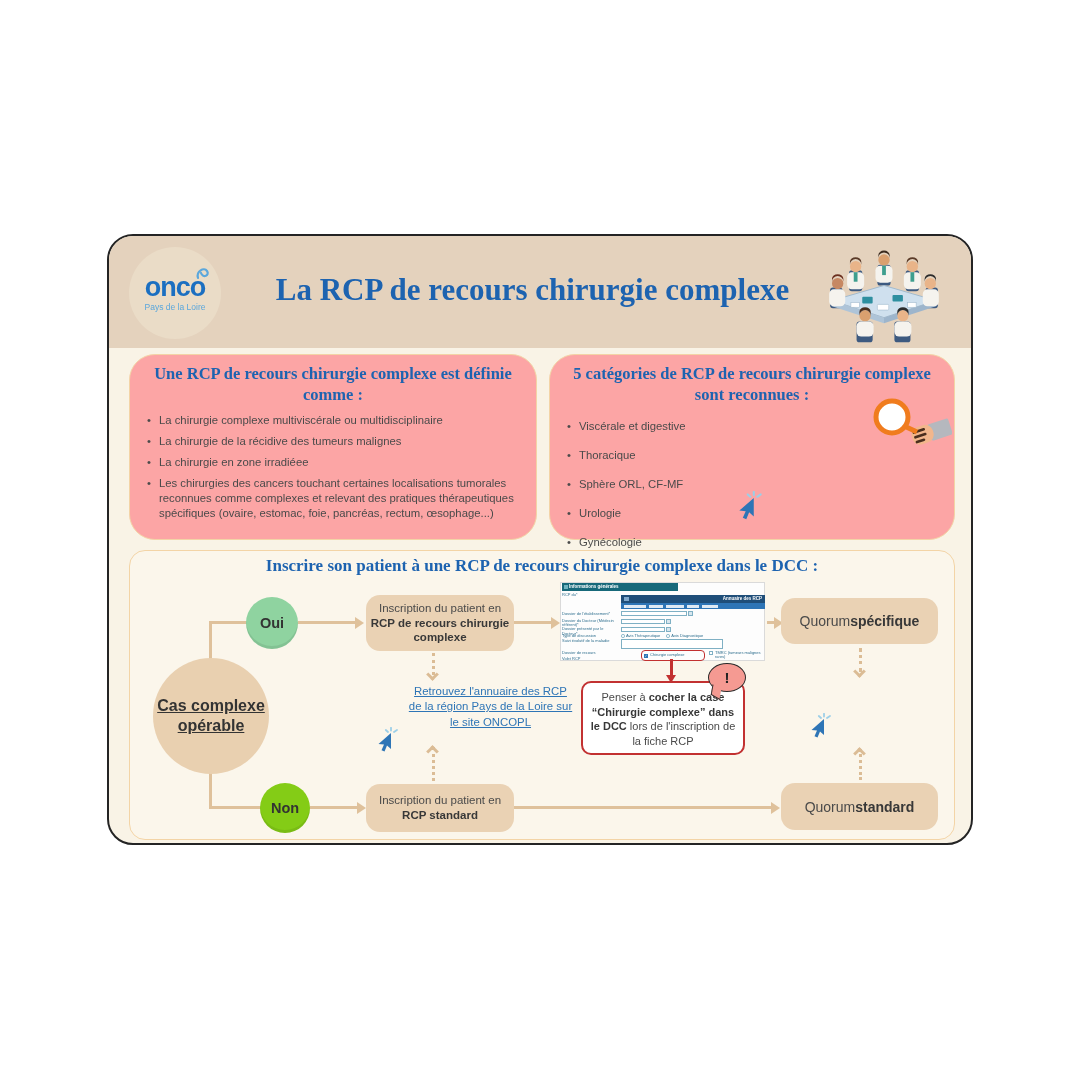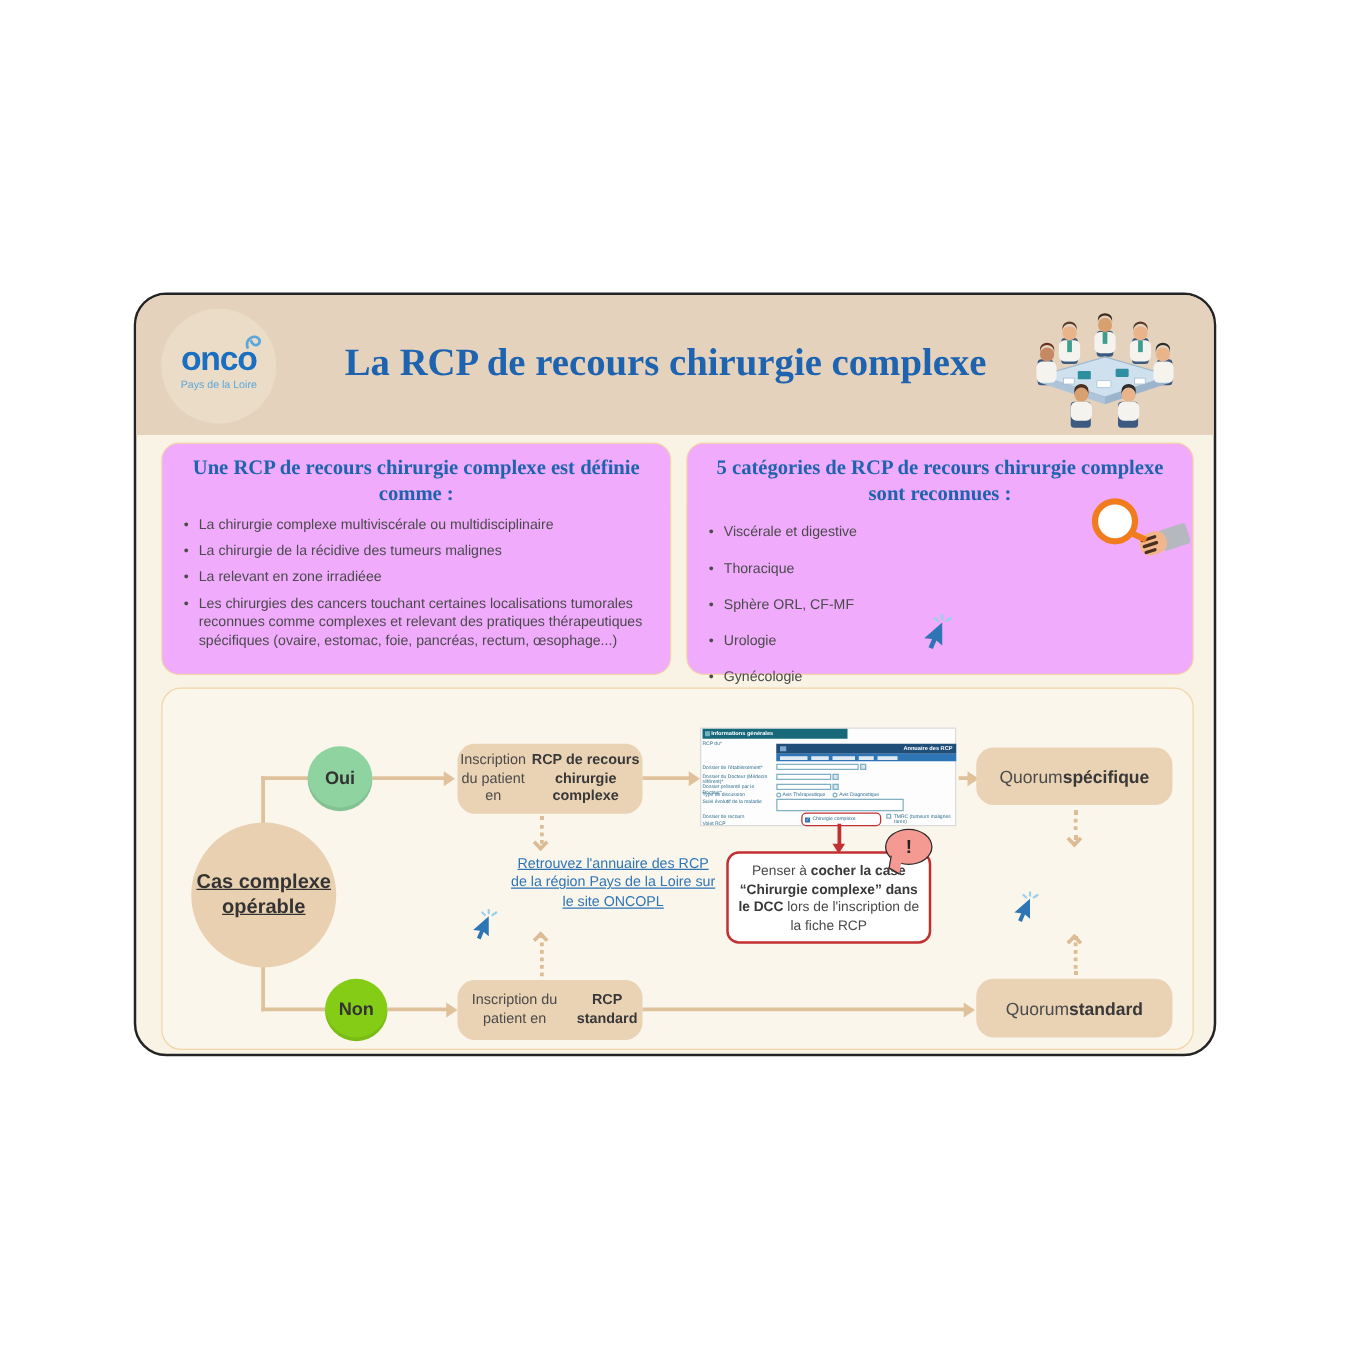--- a/index.html
+++ b/index.html
@@ -20,7 +20,7 @@
   .doctors { position:absolute; right:14px; top:6px; }
 
   
-  .panel { position:absolute; background:#f0abfc; border:1.5px solid #F3D4A6; border-radius:14px; }
+  .panel { position:absolute; background:#fca5a5; border:1.5px solid #F3D4A6; border-radius:26px; }
   #def-box { left:20px; top:118px; width:408px; height:186px; padding:9px 14px 0 14px; }
   #cat-box { left:440px; top:118px; width:406px; height:186px; padding:9px 14px 0 14px; }
   .panel-title { font-family:"Liberation Serif",serif; font-weight:bold; font-size:16.5px; color:#1D63B0;

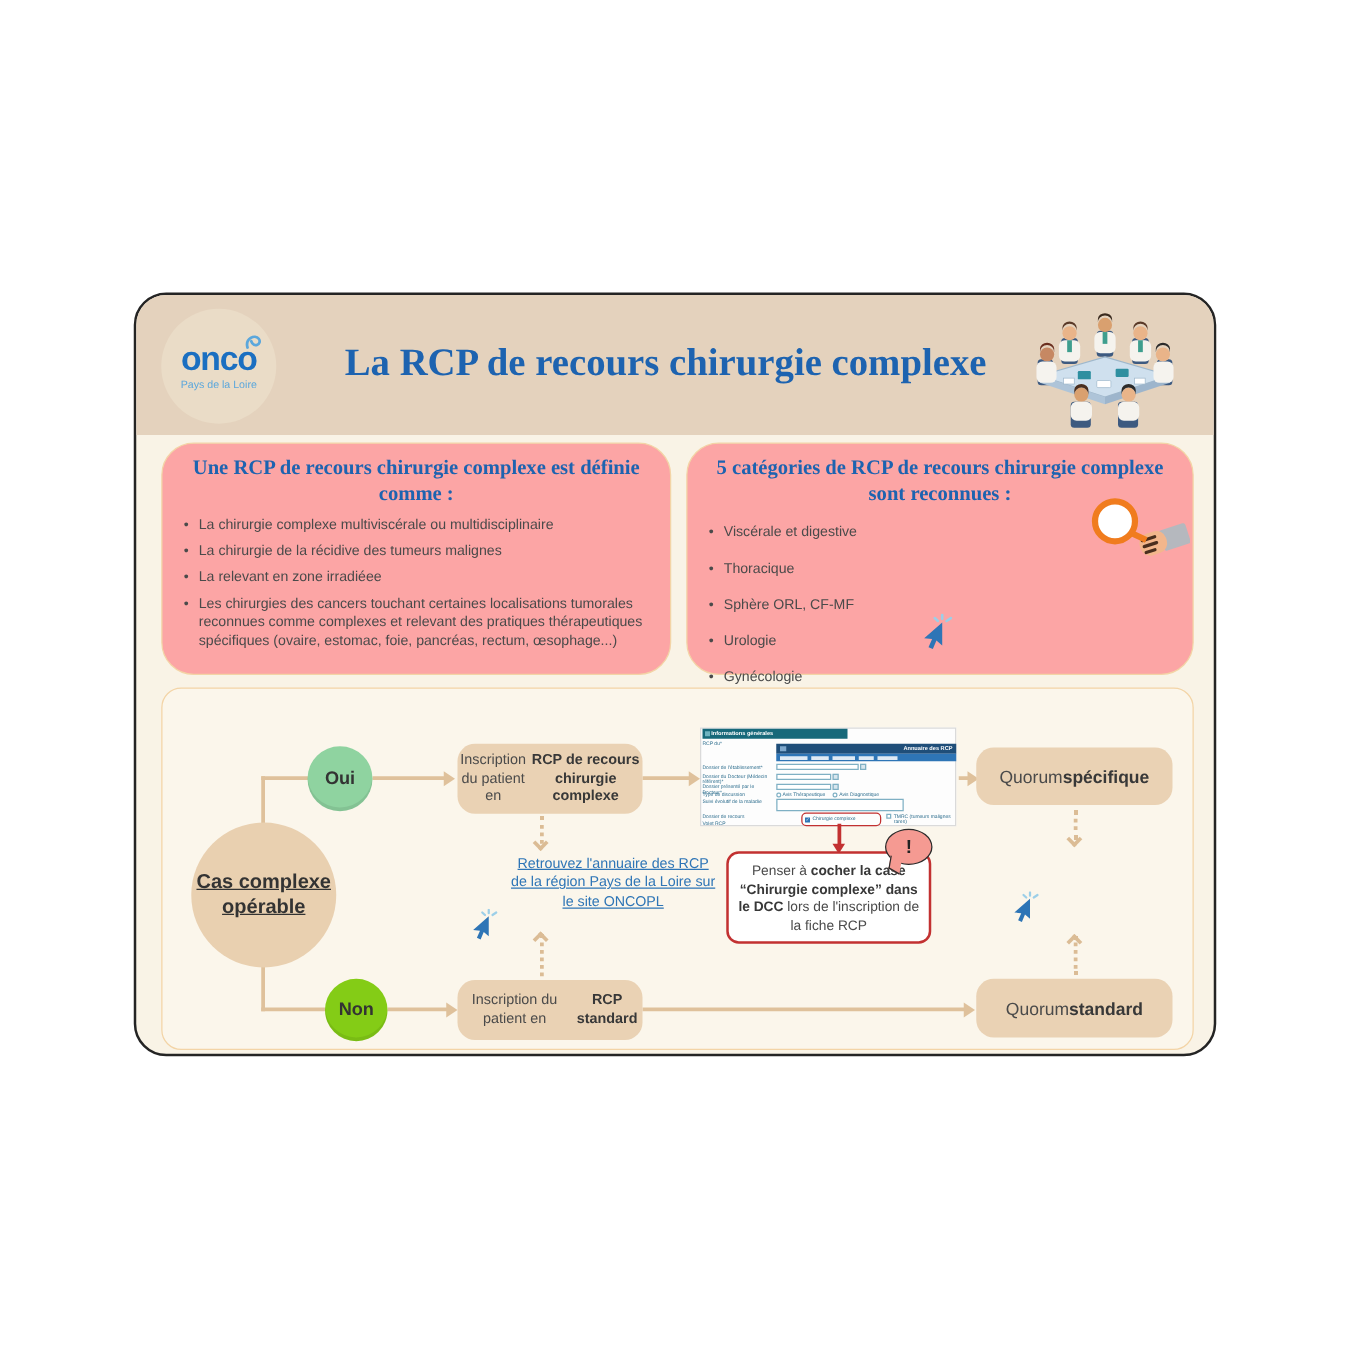--- a/index.html
+++ b/index.html
@@ -195,7 +195,7 @@
     <ul class="blist">
       <li>La chirurgie complexe multiviscérale ou multidisciplinaire</li>
       <li>La chirurgie de la récidive des tumeurs malignes</li>
-      <li>La relevant en zone irradiéee</li>
+      <li>La chirurgie en zone irradiéee</li>
       <li>Les chirurgies des cancers touchant certaines localisations tumorales reconnues comme complexes et relevant des pratiques thérapeutiques spécifiques (ovaire, estomac, foie, pancréas, rectum, œsophage...)</li>
     </ul>
   </div>

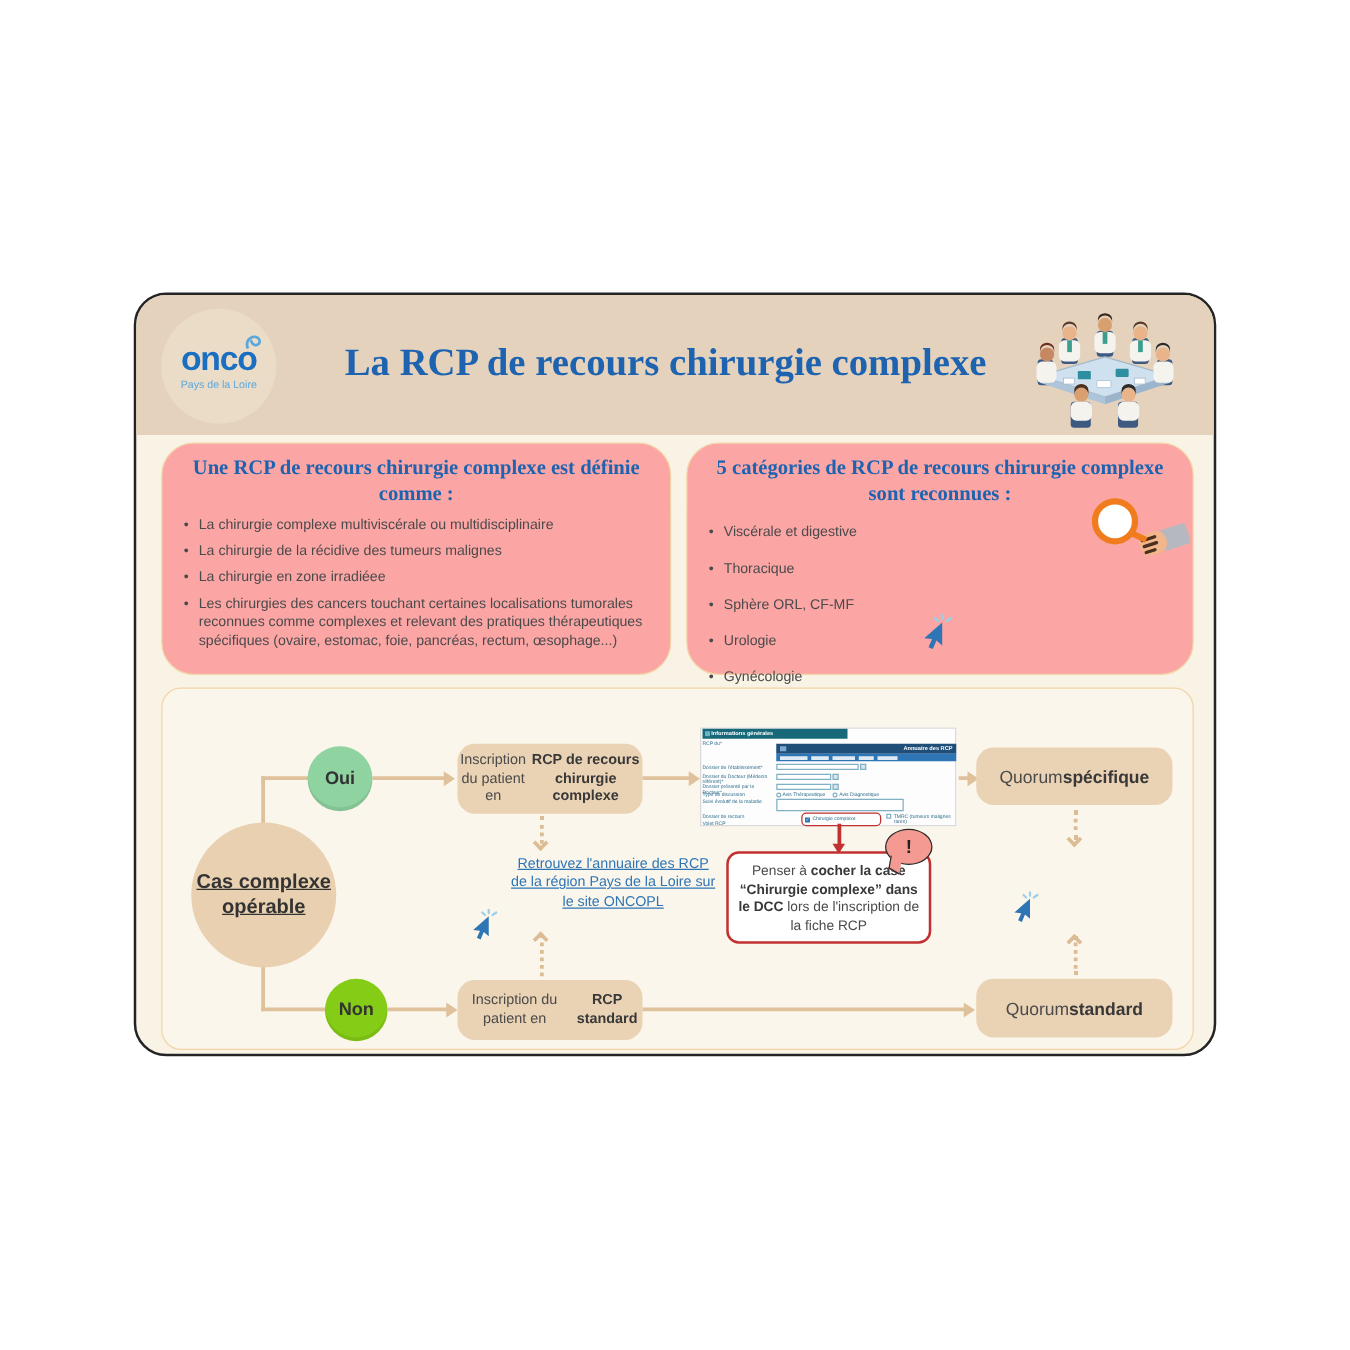--- a/index.html
+++ b/index.html
@@ -227,6 +227,7 @@
   </div>
 
   <div class="panel" id="flow-box">
+    <div class="flow-title">Inscrire son patient à une RCP de recours chirurgie complexe dans le DCC :</div>
 
     <div class="vline" style="left:79px; top:70px; width:3px; height:188px;"></div>
     <div class="vline" style="left:79px; top:70px; width:40px; height:3px;"></div>

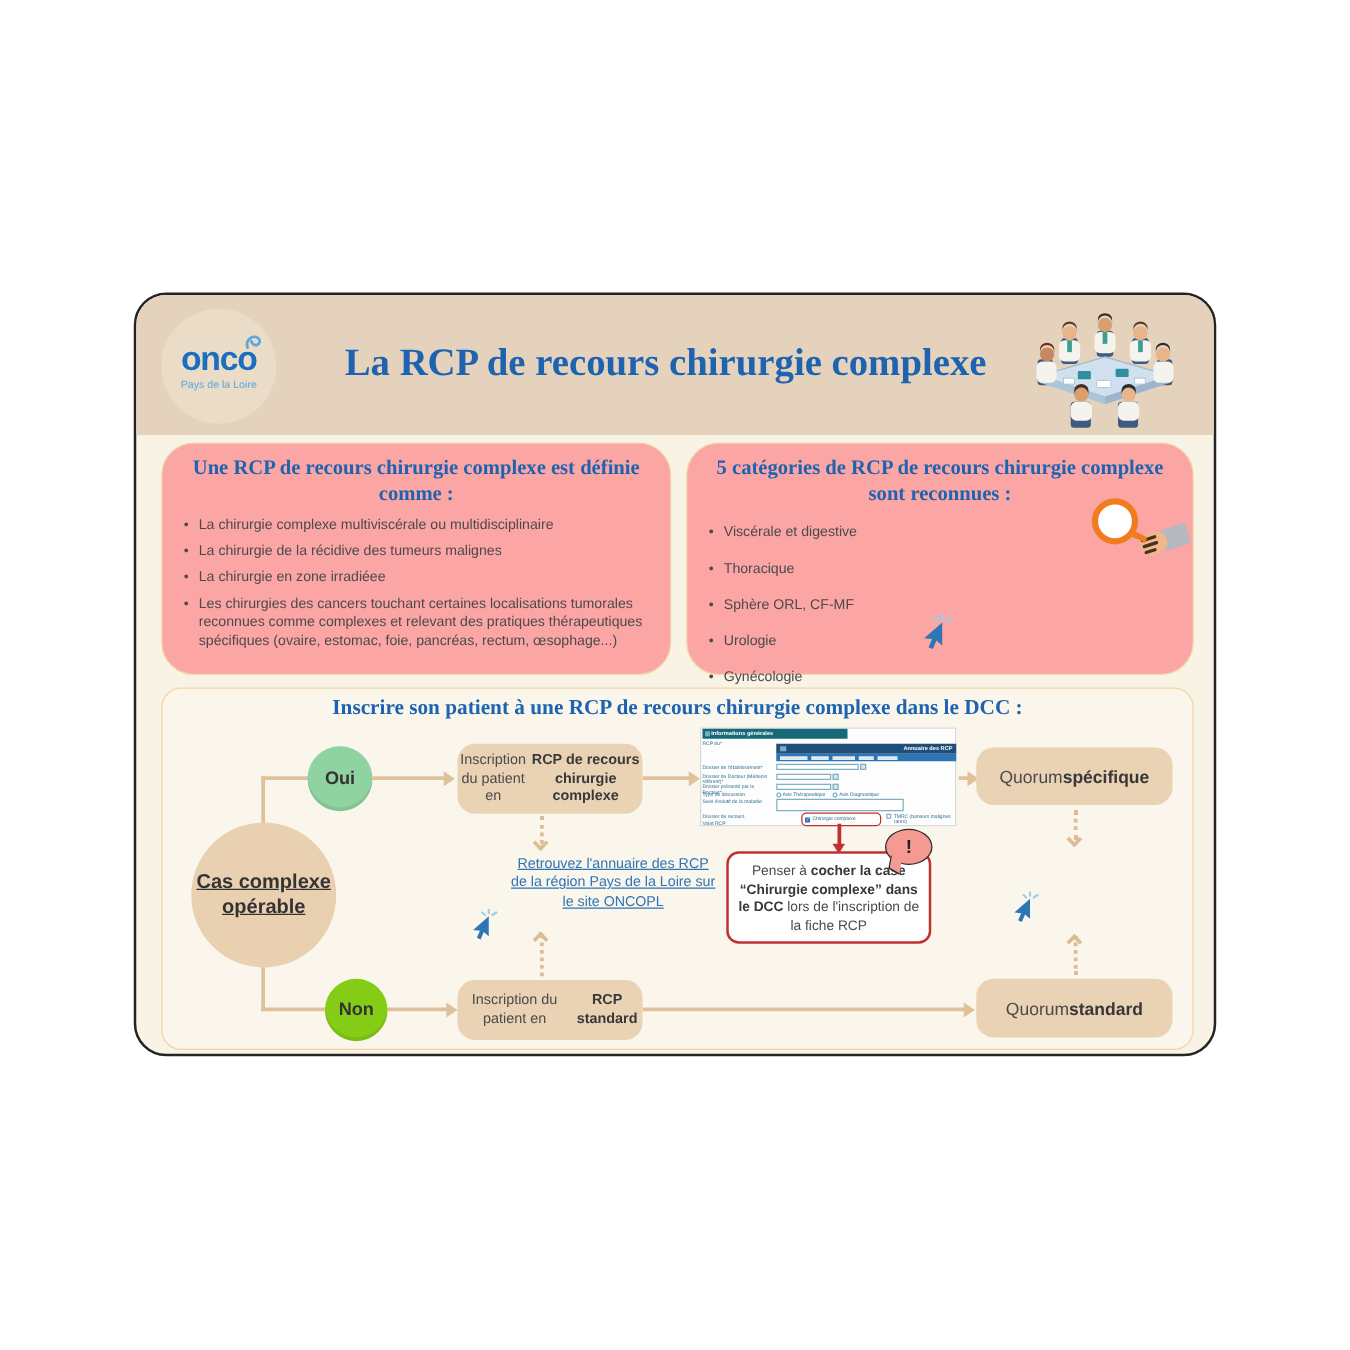--- a/index.html
+++ b/index.html
@@ -46,7 +46,7 @@
   .flow-title { position:absolute; left:0; right:0; top:5px; text-align:center;
                 font-family:"Liberation Serif",serif; font-weight:bold; font-size:17px; color:#1D63B0; }
 
-  .tanbox { position:absolute; background:#EAD2B4; border-radius:14px; display:flex; flex-direction:row;
+  .tanbox { position:absolute; background:#EAD2B4; border-radius:14px; display:flex; flex-direction:column;
             align-items:center; justify-content:center; text-align:center; color:#4A4A4A; }
   .decision { position:absolute; left:23px; top:107px; width:116px; height:116px; border-radius:50%;
               background:#E9D0B0; display:flex; flex-direction:column; align-items:center; justify-content:center;

